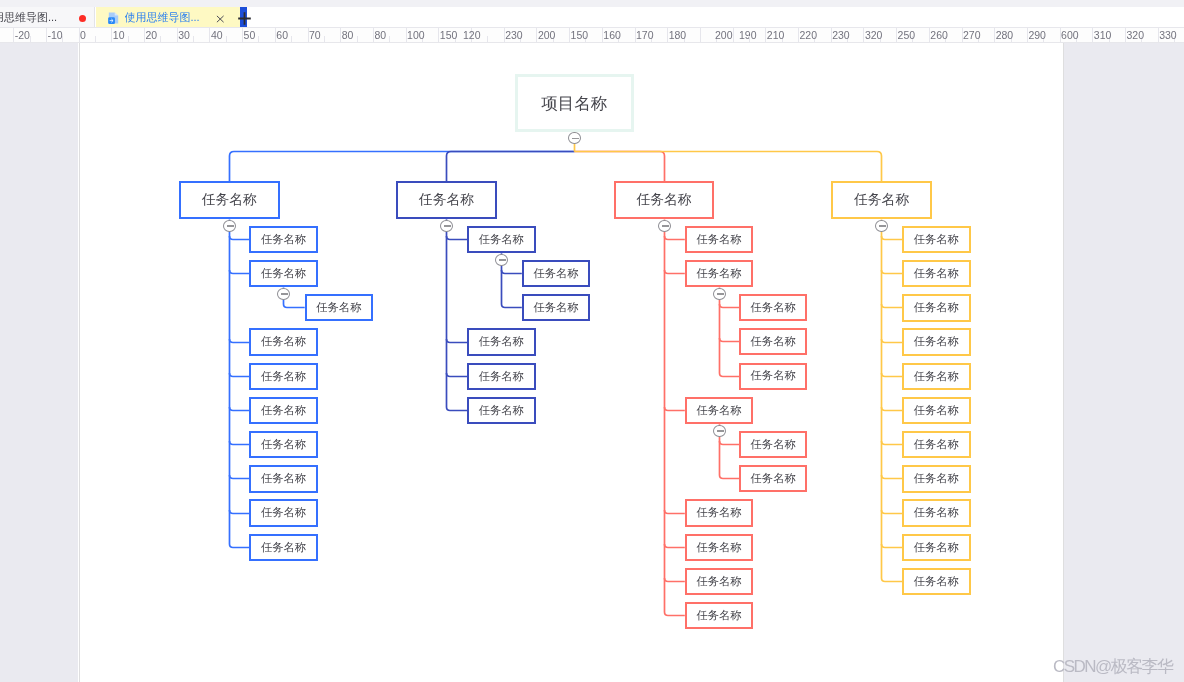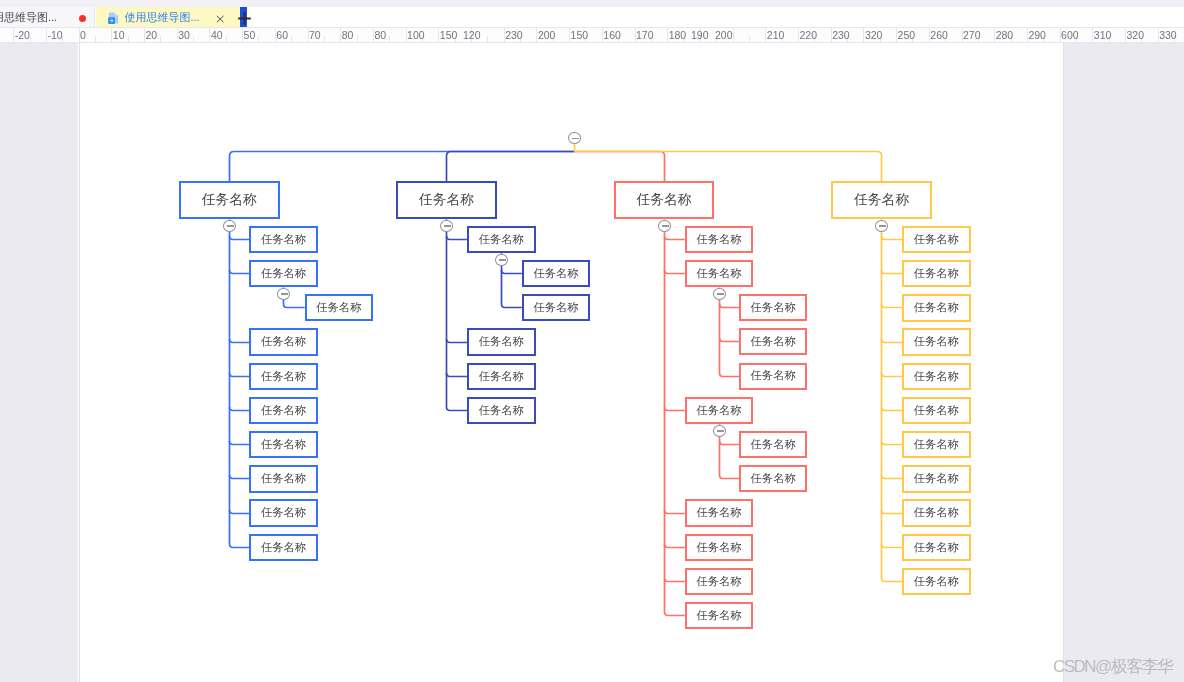--- a/index.html
+++ b/index.html
@@ -157,7 +157,7 @@
       <div class="tick-lbl" style="left:668.7px">180</div>
       <div class="tick-maj" style="left:699.9000000000001px"></div>
       <div class="tick-min" style="left:716.2500000000001px"></div>
-      <div class="tick-lbl" style="left:691px">190</div>
+      <div class="tick-lbl" style="left:739px">190</div>
       <div class="tick-maj" style="left:732.6px"></div>
       <div class="tick-min" style="left:748.95px"></div>
       <div class="tick-lbl" style="left:715px">200</div>

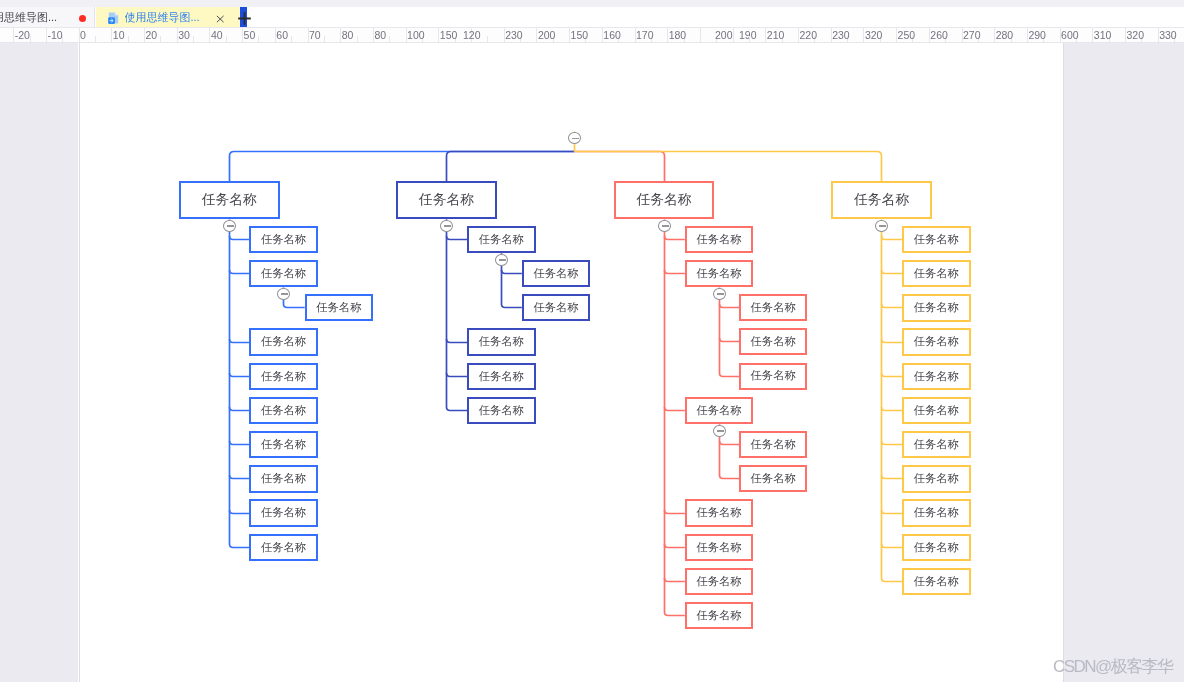--- a/index.html
+++ b/index.html
@@ -260,6 +260,9 @@
         <path d="M 881.5 544 Q 881.5 547.5 885 547.5 H 902" fill="none" stroke="#ffc848" stroke-width="1.7" stroke-linecap="butt" stroke-linejoin="round"></path>
         <path d="M 574.5 131.6 V 151.5" fill="none" stroke="#ffc848" stroke-width="1.7" stroke-linecap="butt" stroke-linejoin="round"></path>
       </svg>
+      <div class="node root" style="left:436.1px;top:31.200000000000003px;width:118.5px;height:57.4px;border:3.6px solid #e6f5f0;">
+        <span>项目名称</span>
+      </div>
       <div class="node " style="left:170.3px;top:182.7px;width:68.5px;height:27.6px;border:2px solid #3570ff;">
         <span>任务名称</span>
       </div>

